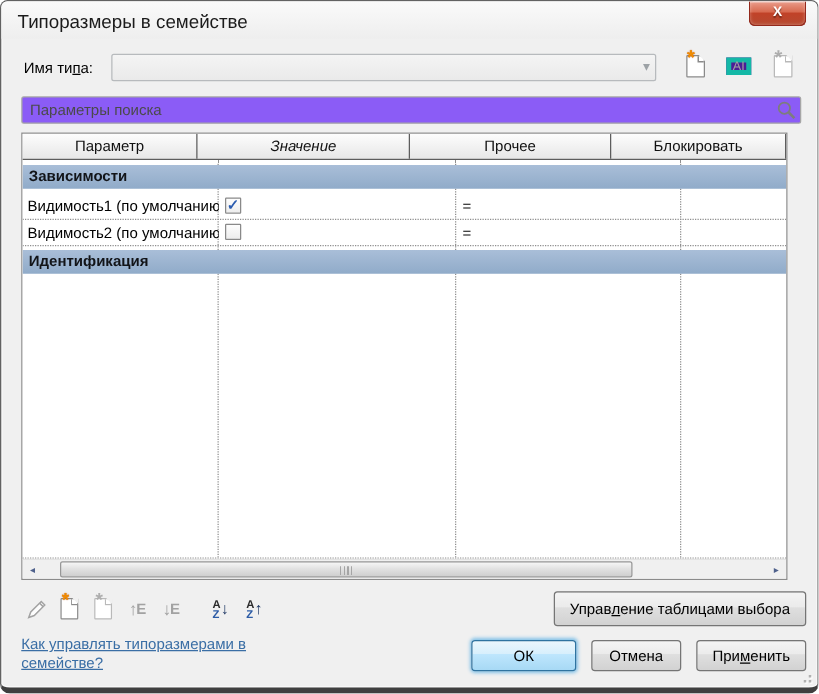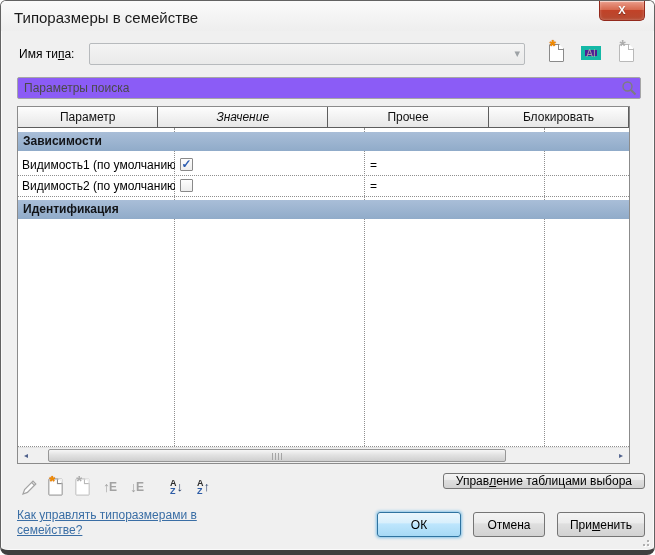--- a/index.html
+++ b/index.html
@@ -102,7 +102,7 @@
     background:linear-gradient(#f4f4f4,#ebebeb 45%,#dfdfdf 46%,#d2d2d2);
     font-family:"Liberation Sans",sans-serif;font-size:12px;color:#000;
     display:flex;align-items:center;justify-content:center;padding:0 12px;cursor:pointer;white-space:nowrap;}
-  .lookup{position:absolute;right:9px;top:472px;height:16px;}
+  .lookup{position:absolute;right:9px;top:472px;height:28px;}
   .fbtns{position:absolute;right:9px;top:511px;display:flex;gap:12px;}
   .btn.default{border-color:#2f73a0;background:linear-gradient(#eaf6fd,#d7effc 45%,#bee6fd 46%,#a7d9f5);
     box-shadow:0 0 3px 1px #83c2e8;}

